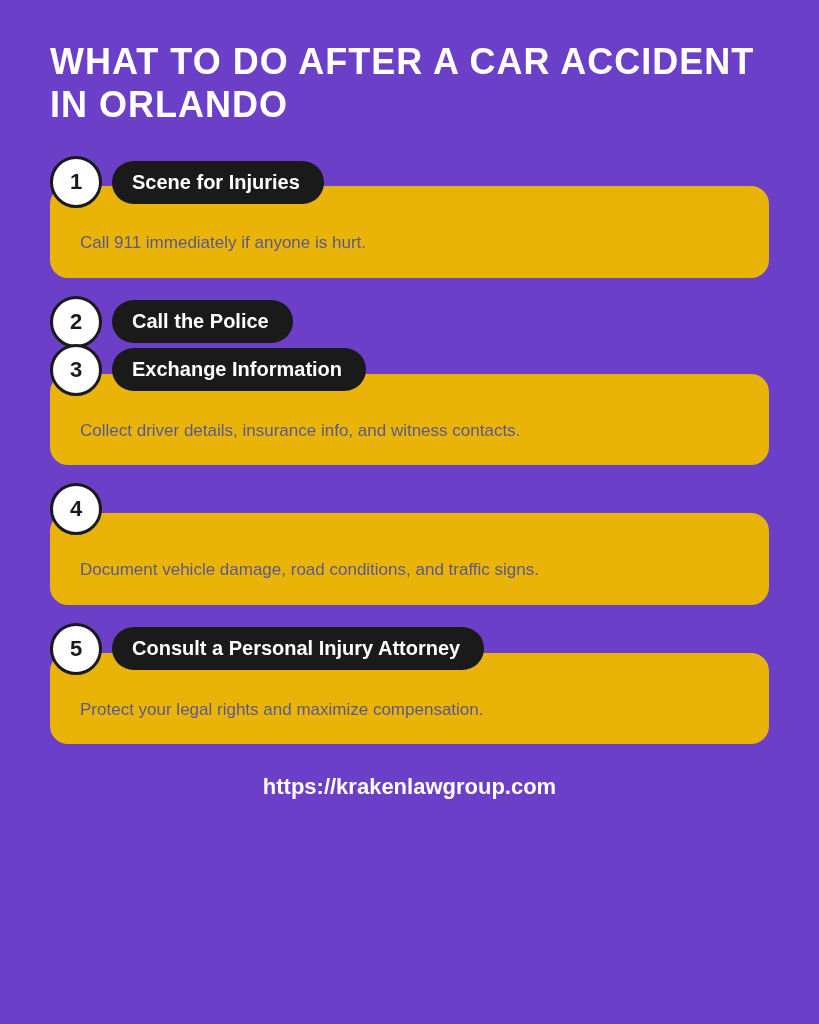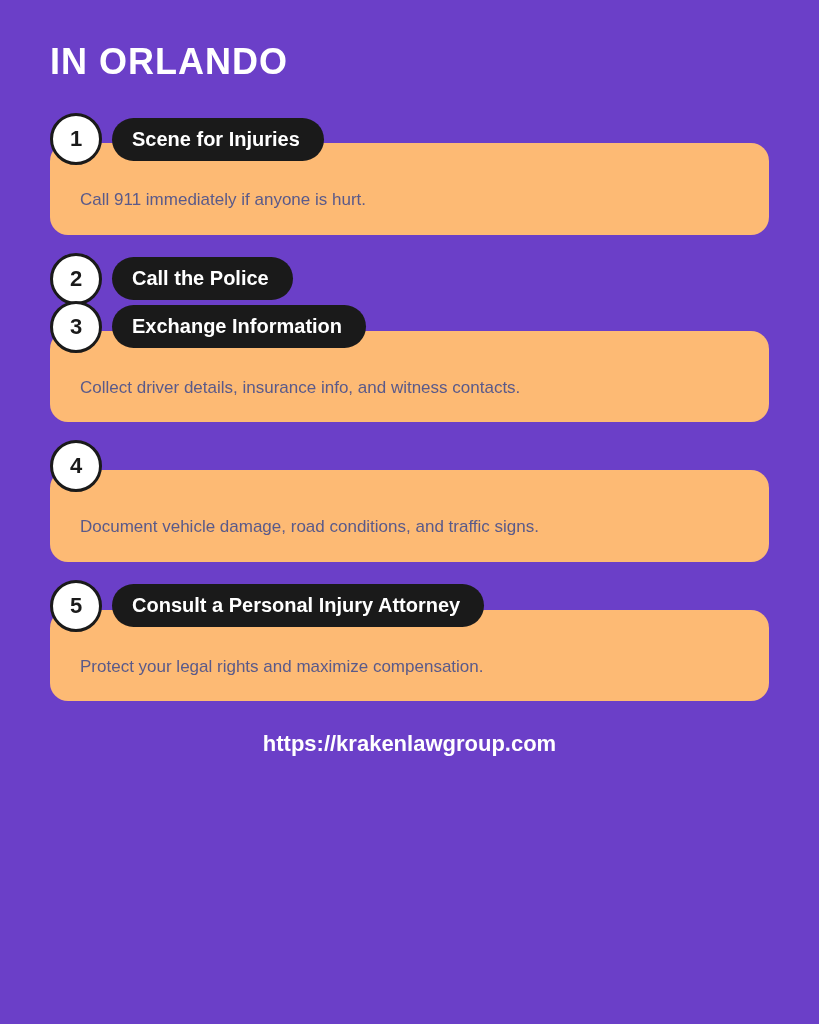--- a/index.html
+++ b/index.html
@@ -106,6 +106,7 @@
 <body>
 
 <div class="page-title">
+  <h1>WHAT TO DO AFTER A CAR ACCIDENT</h1>
   <h1>IN ORLANDO</h1>
 </div>
 

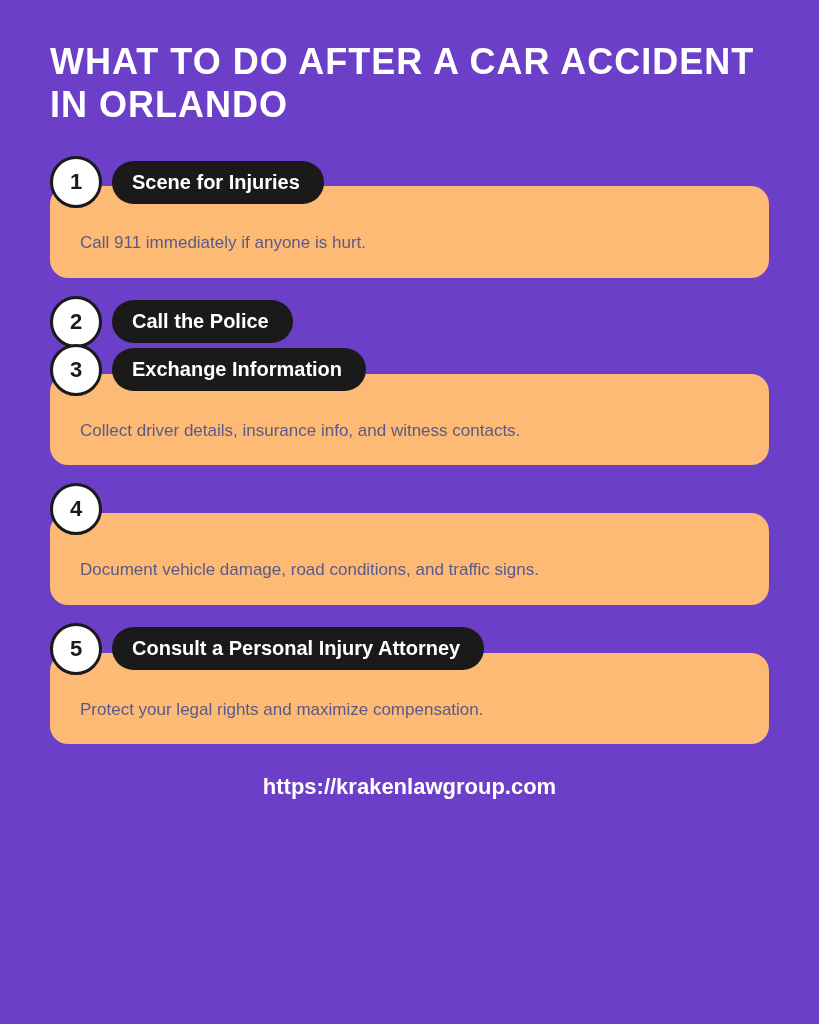--- a/index.html
+++ b/index.html
@@ -81,7 +81,7 @@
     }
 
     .step-body {
-      background-color: #fdba74;
+      background-color: #eab308;
       border-radius: 18px;
       padding: 36px 30px 22px 30px;
       position: relative;

